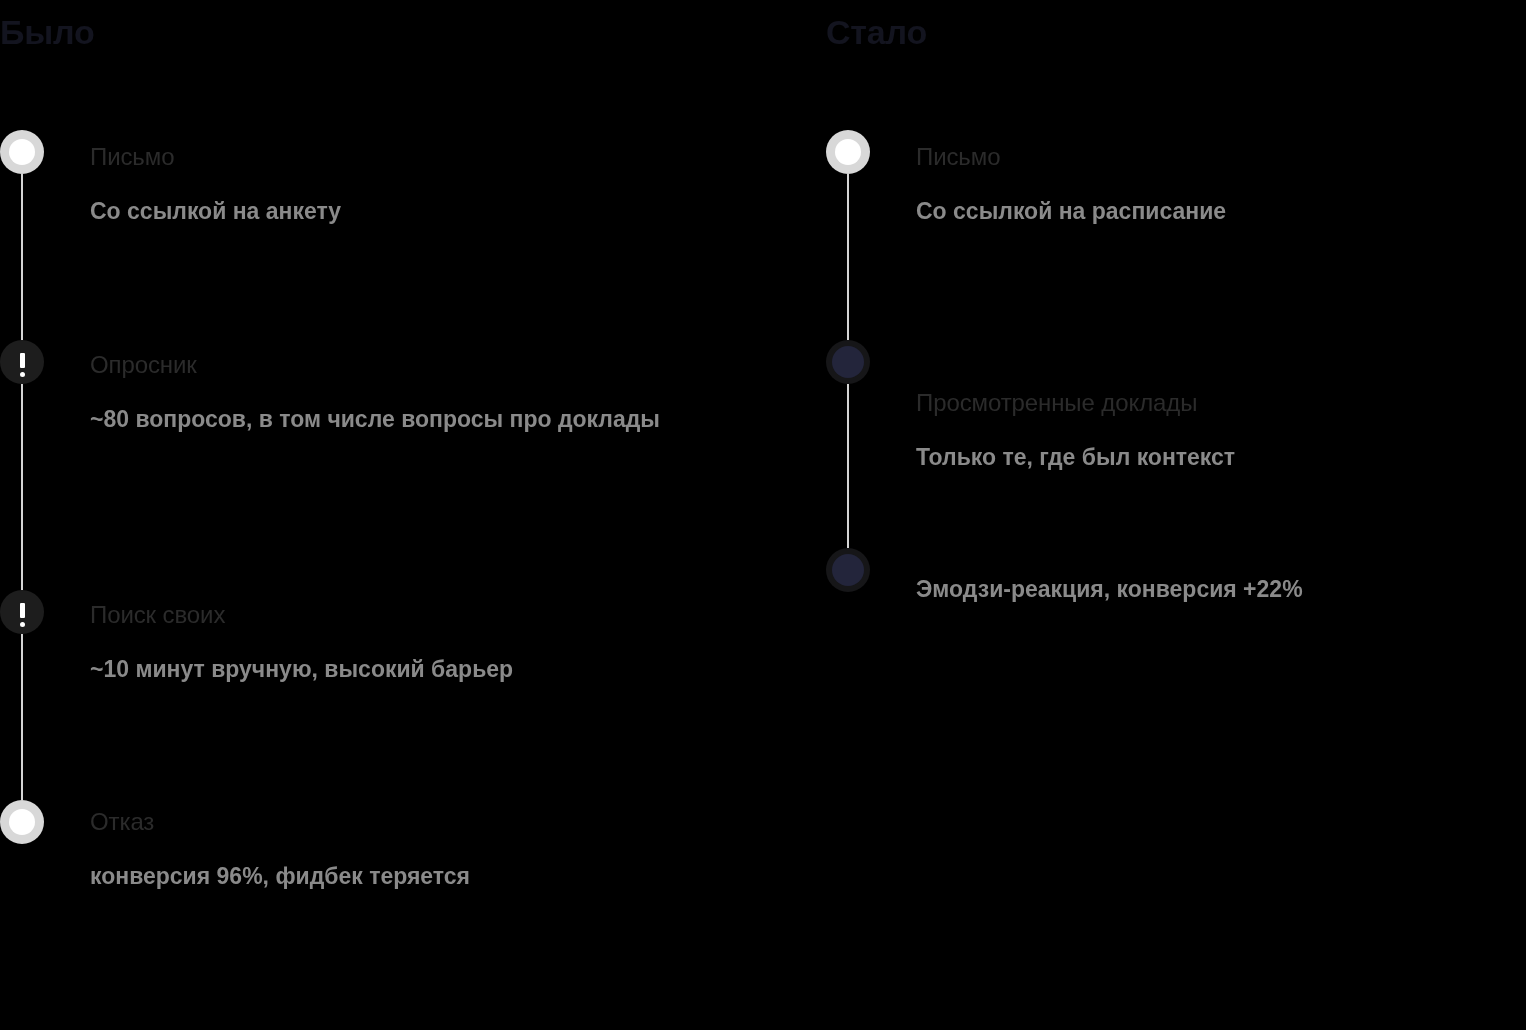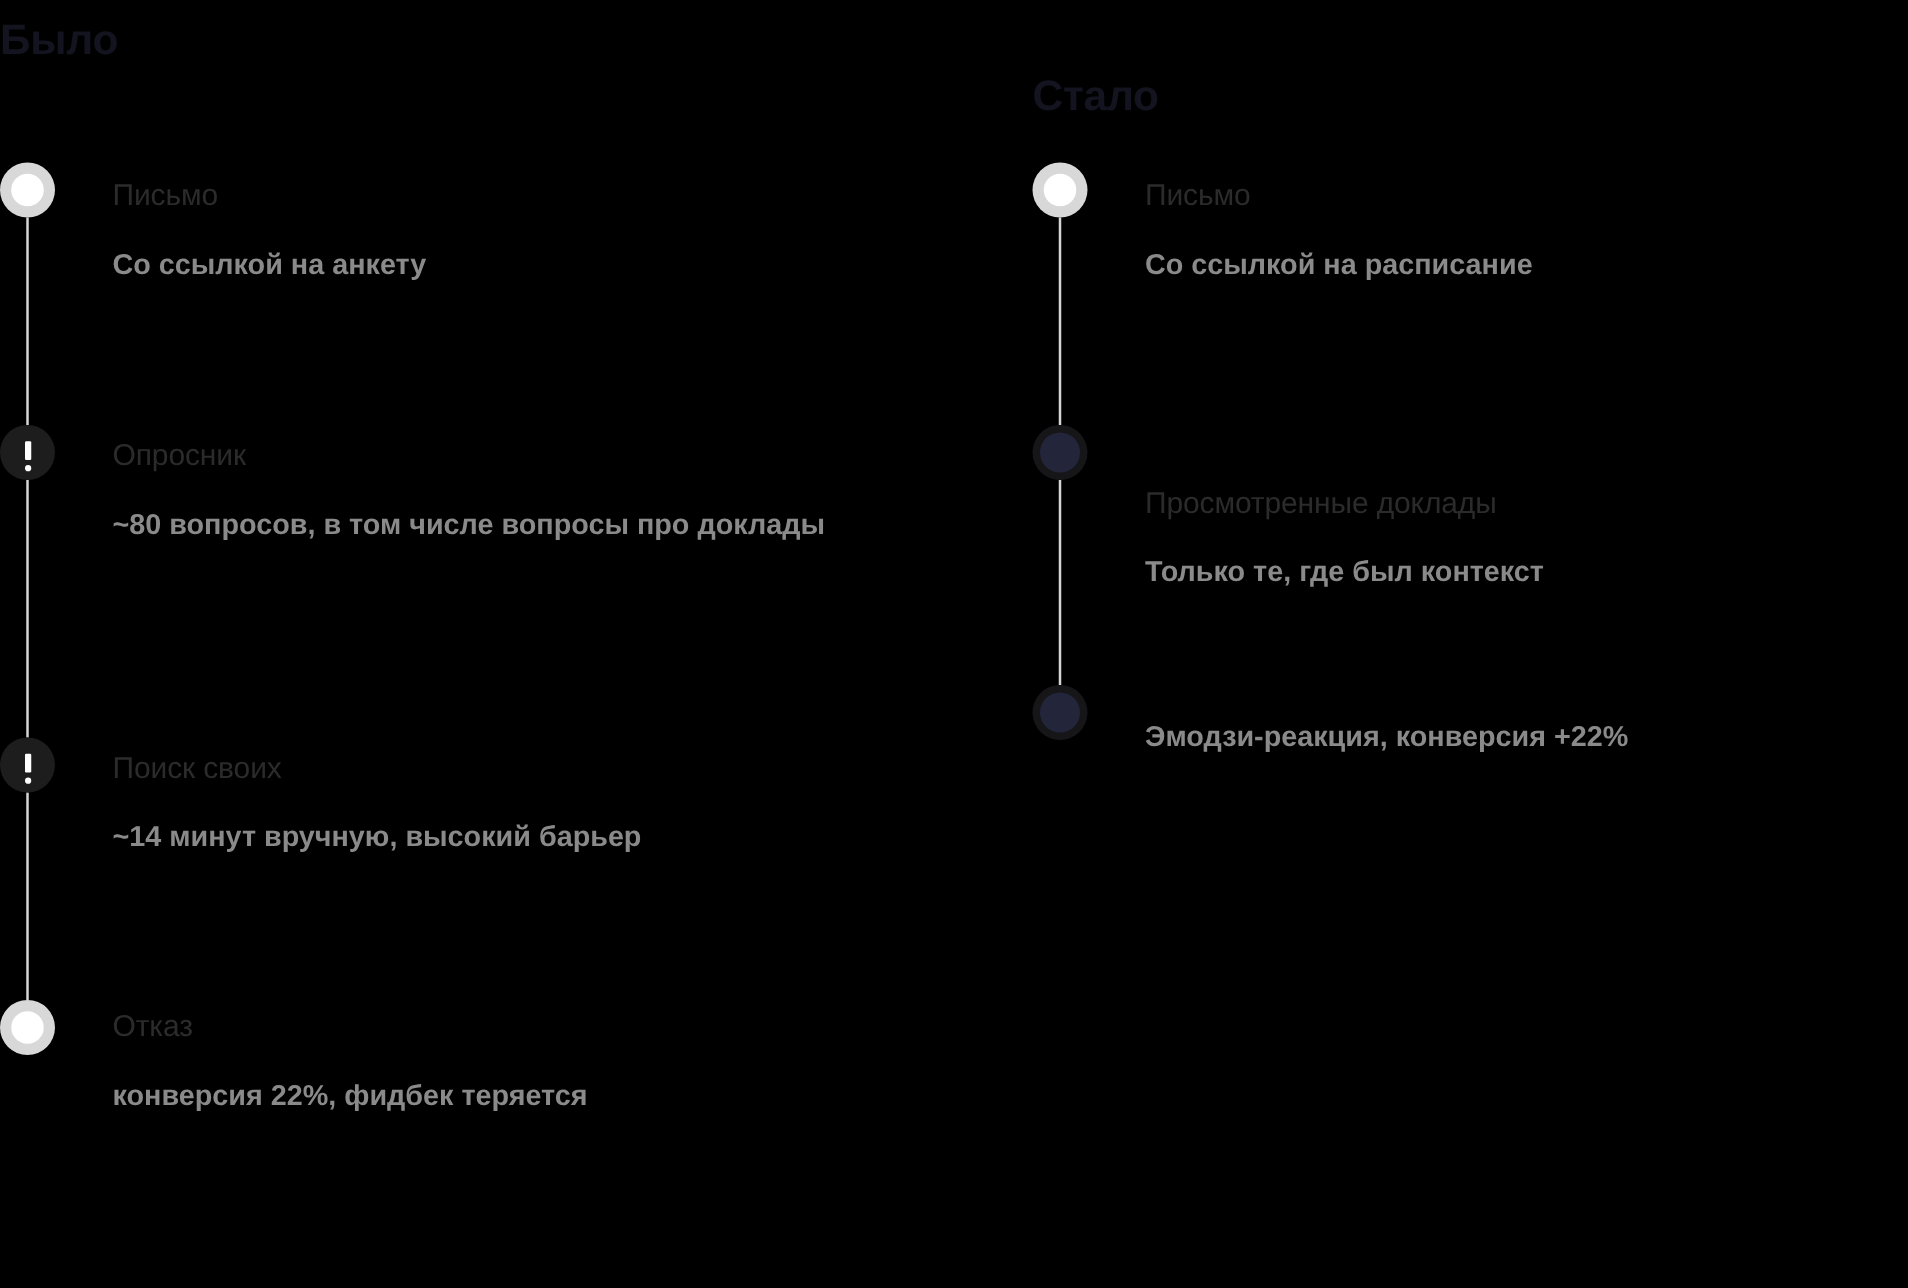--- a/index.html
+++ b/index.html
@@ -41,7 +41,7 @@
     white-space: nowrap;
   }
   .column-before .column-title { left: 0px; }
-  .column-after  .column-title { left: 0px; margin-top: 45px; }
+  .column-after  .column-title { left: 0px; }
 
   
   .timeline-line {

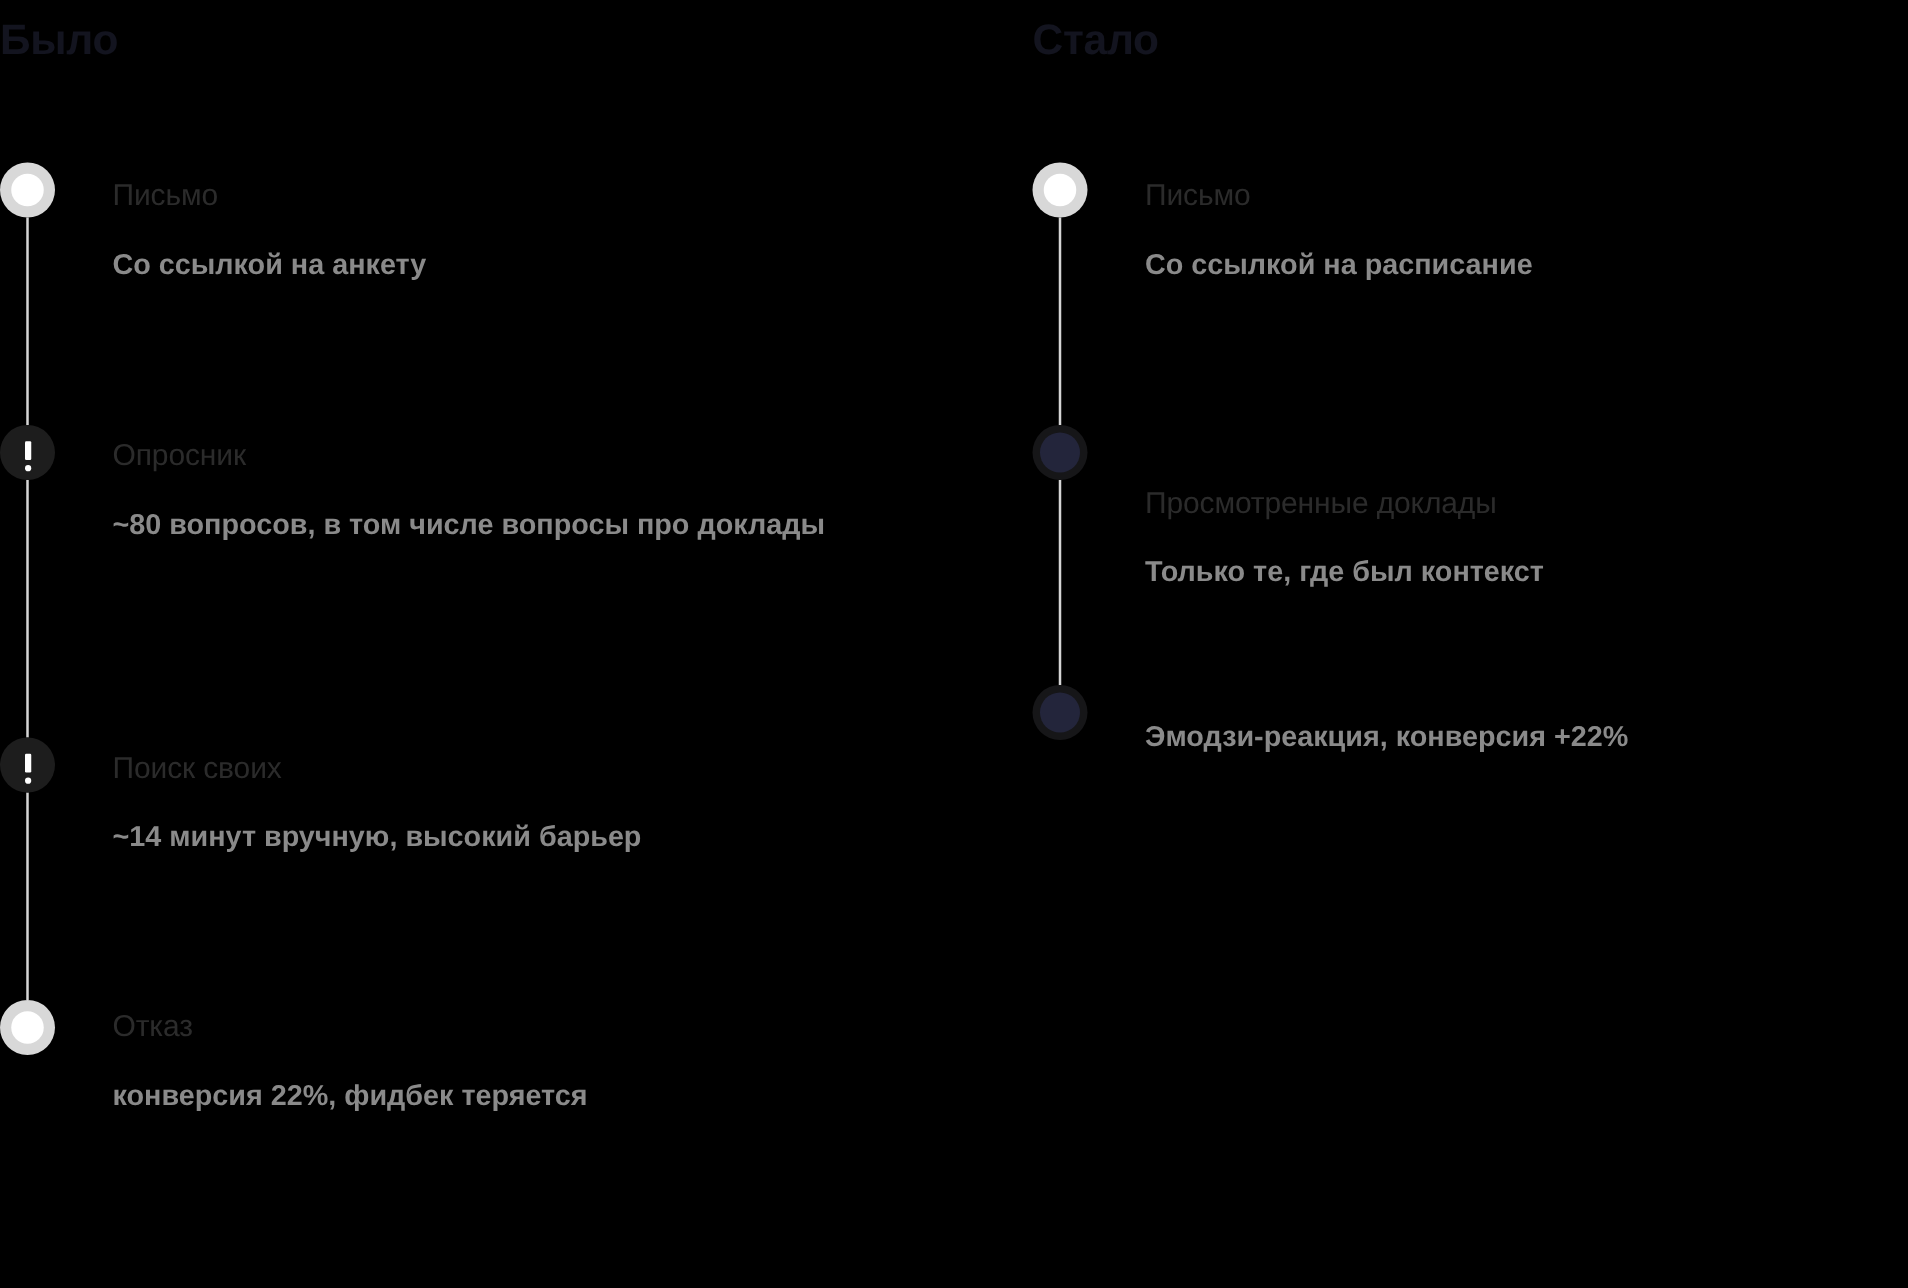--- a/index.html
+++ b/index.html
@@ -170,7 +170,7 @@
     </div>
     <div class="item" style="left:90px; top:596px; width:660px;">
       <p class="item-title">Поиск своих</p>
-      <p class="item-desc">~14 минут вручную, высокий барьер</p>
+      <p class="item-desc">~10 минут вручную, высокий барьер</p>
     </div>
 
     <div class="marker marker-ring" style="left:0px; top:800px;"></div>

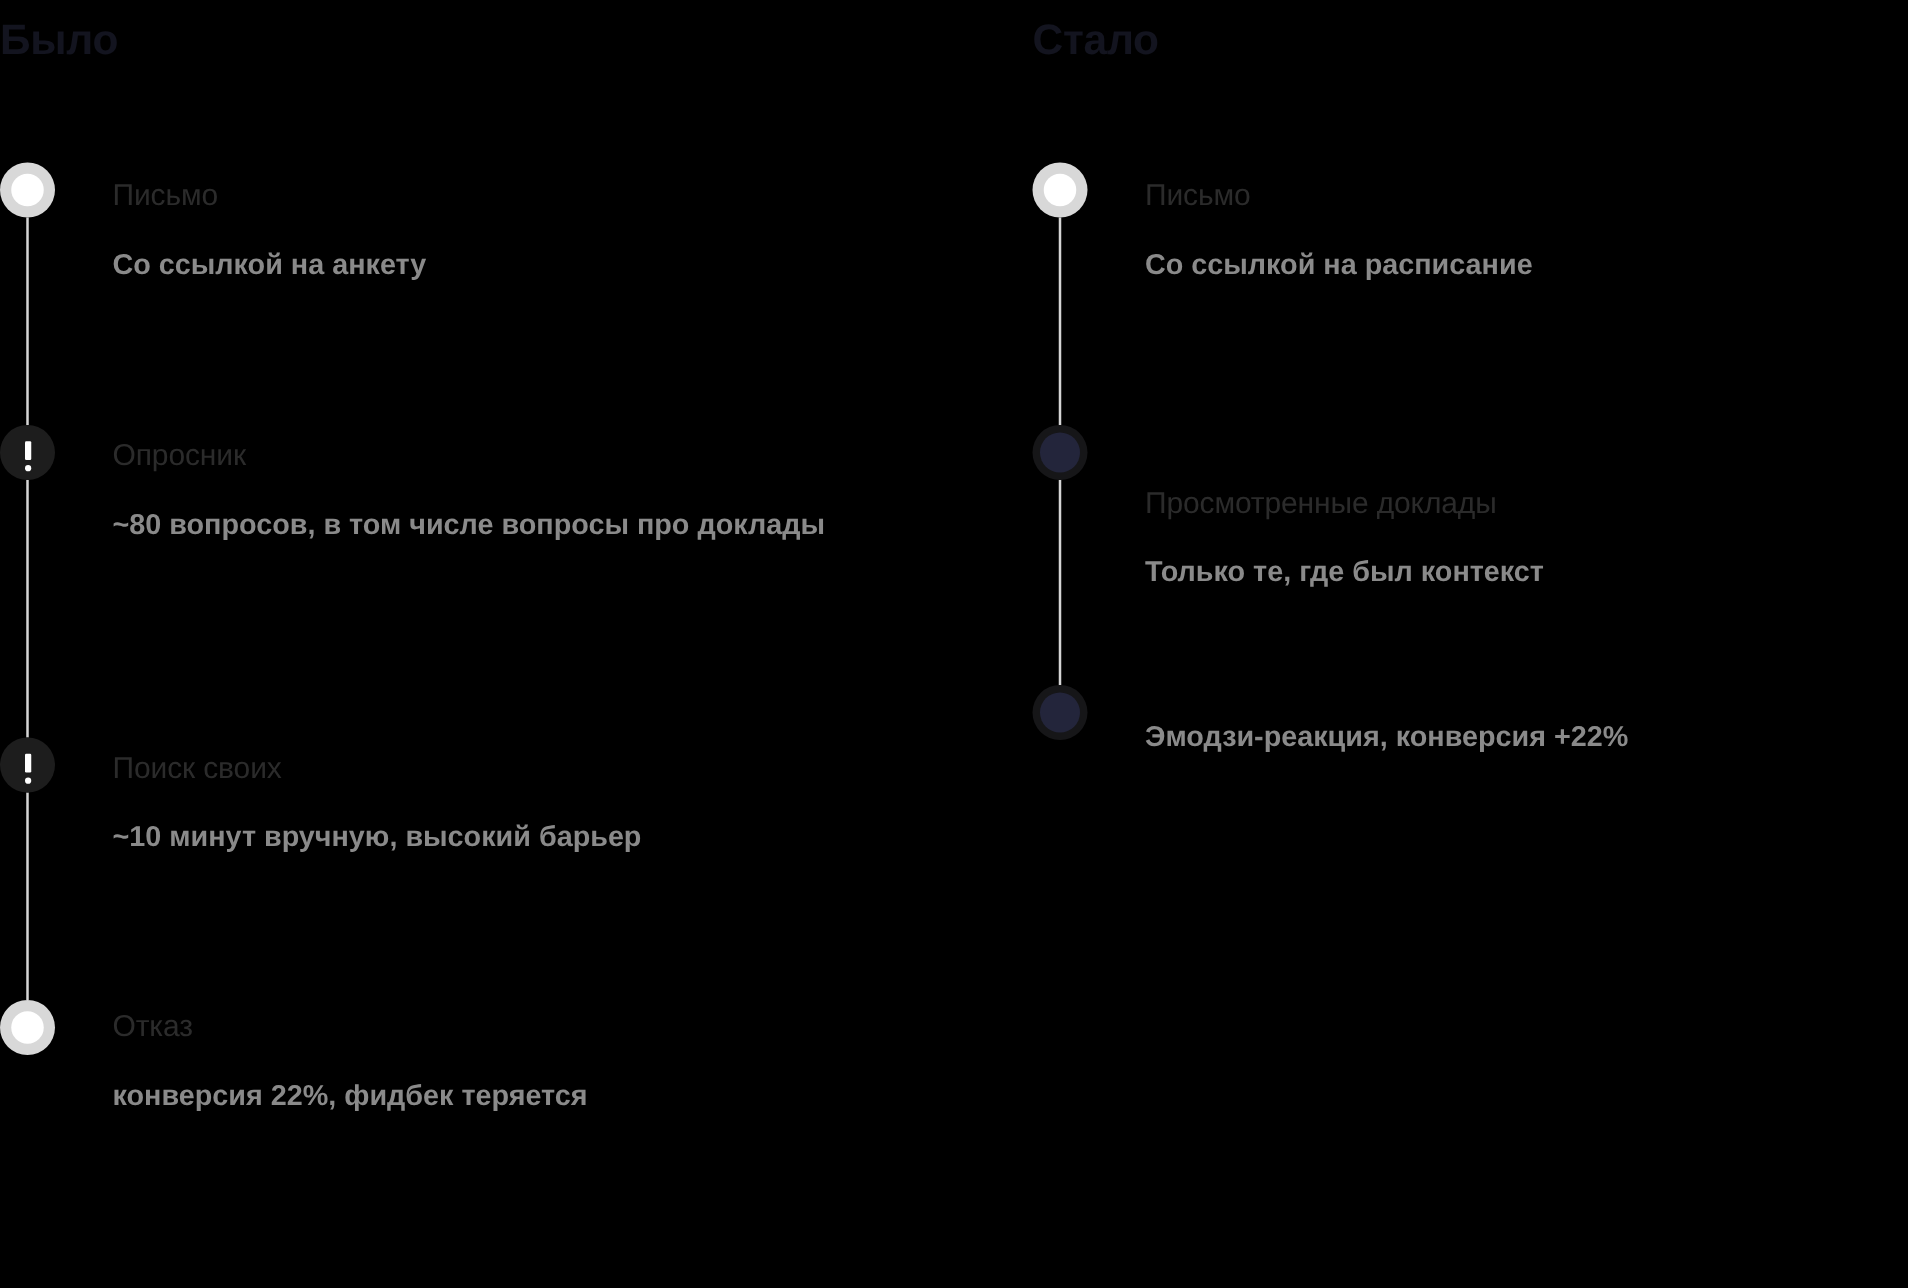--- a/index.html
+++ b/index.html
@@ -176,7 +176,7 @@
     <div class="marker marker-ring" style="left:0px; top:800px;"></div>
     <div class="item" style="left:90px; top:803px; width:660px;">
       <p class="item-title">Отказ</p>
-      <p class="item-desc">конверсия 22%, фидбек теряется</p>
+      <p class="item-desc">конверсия 96%, фидбек теряется</p>
     </div>
 
   </div>

